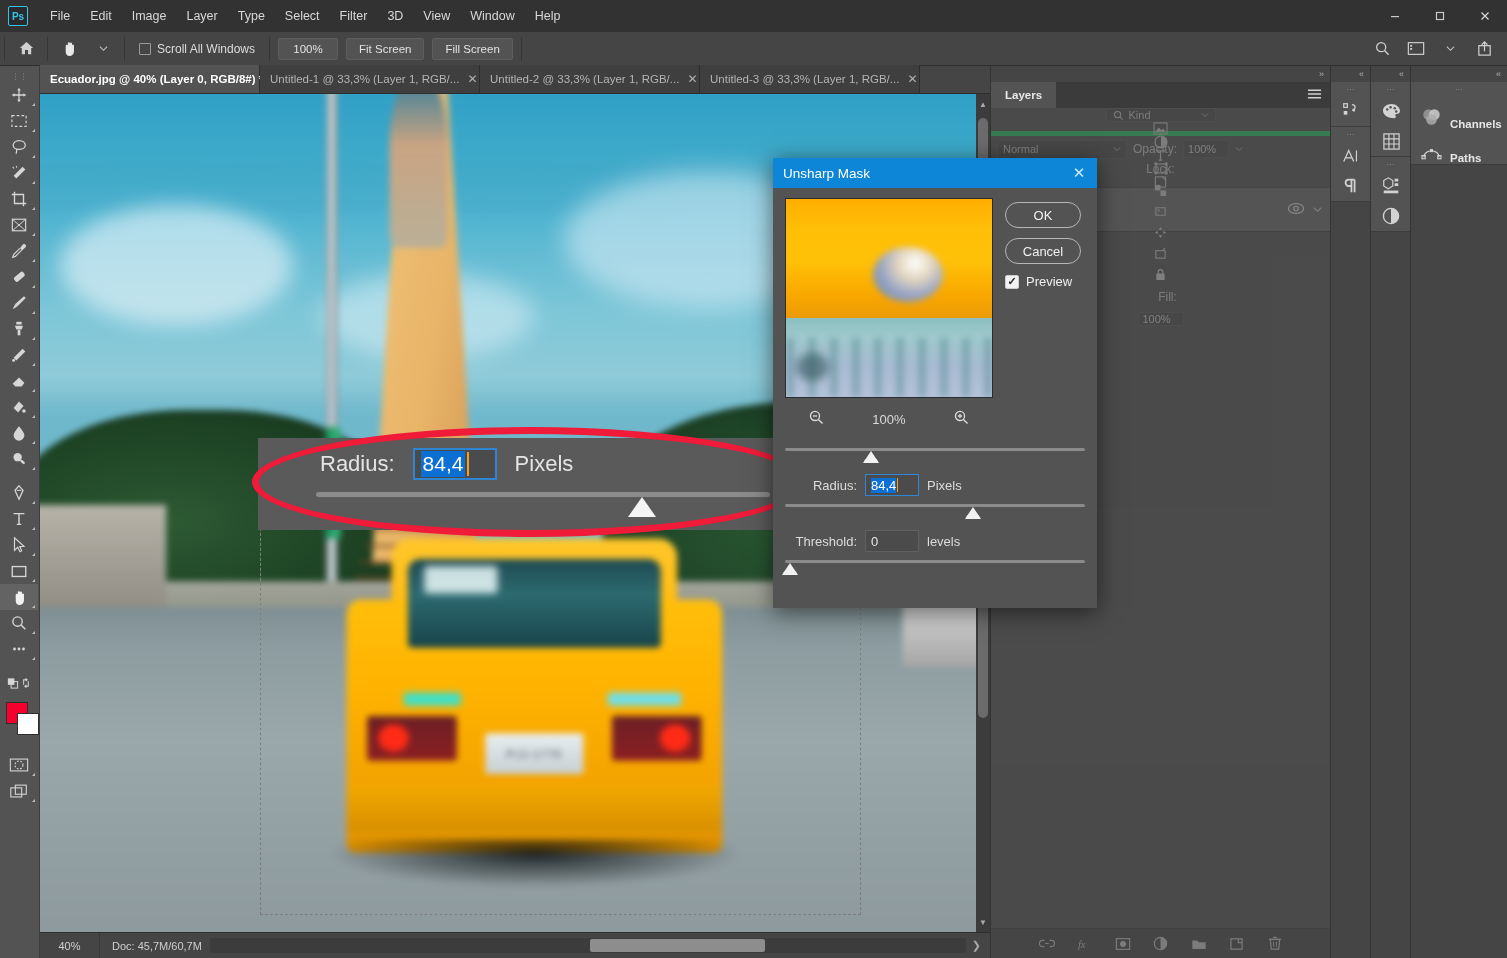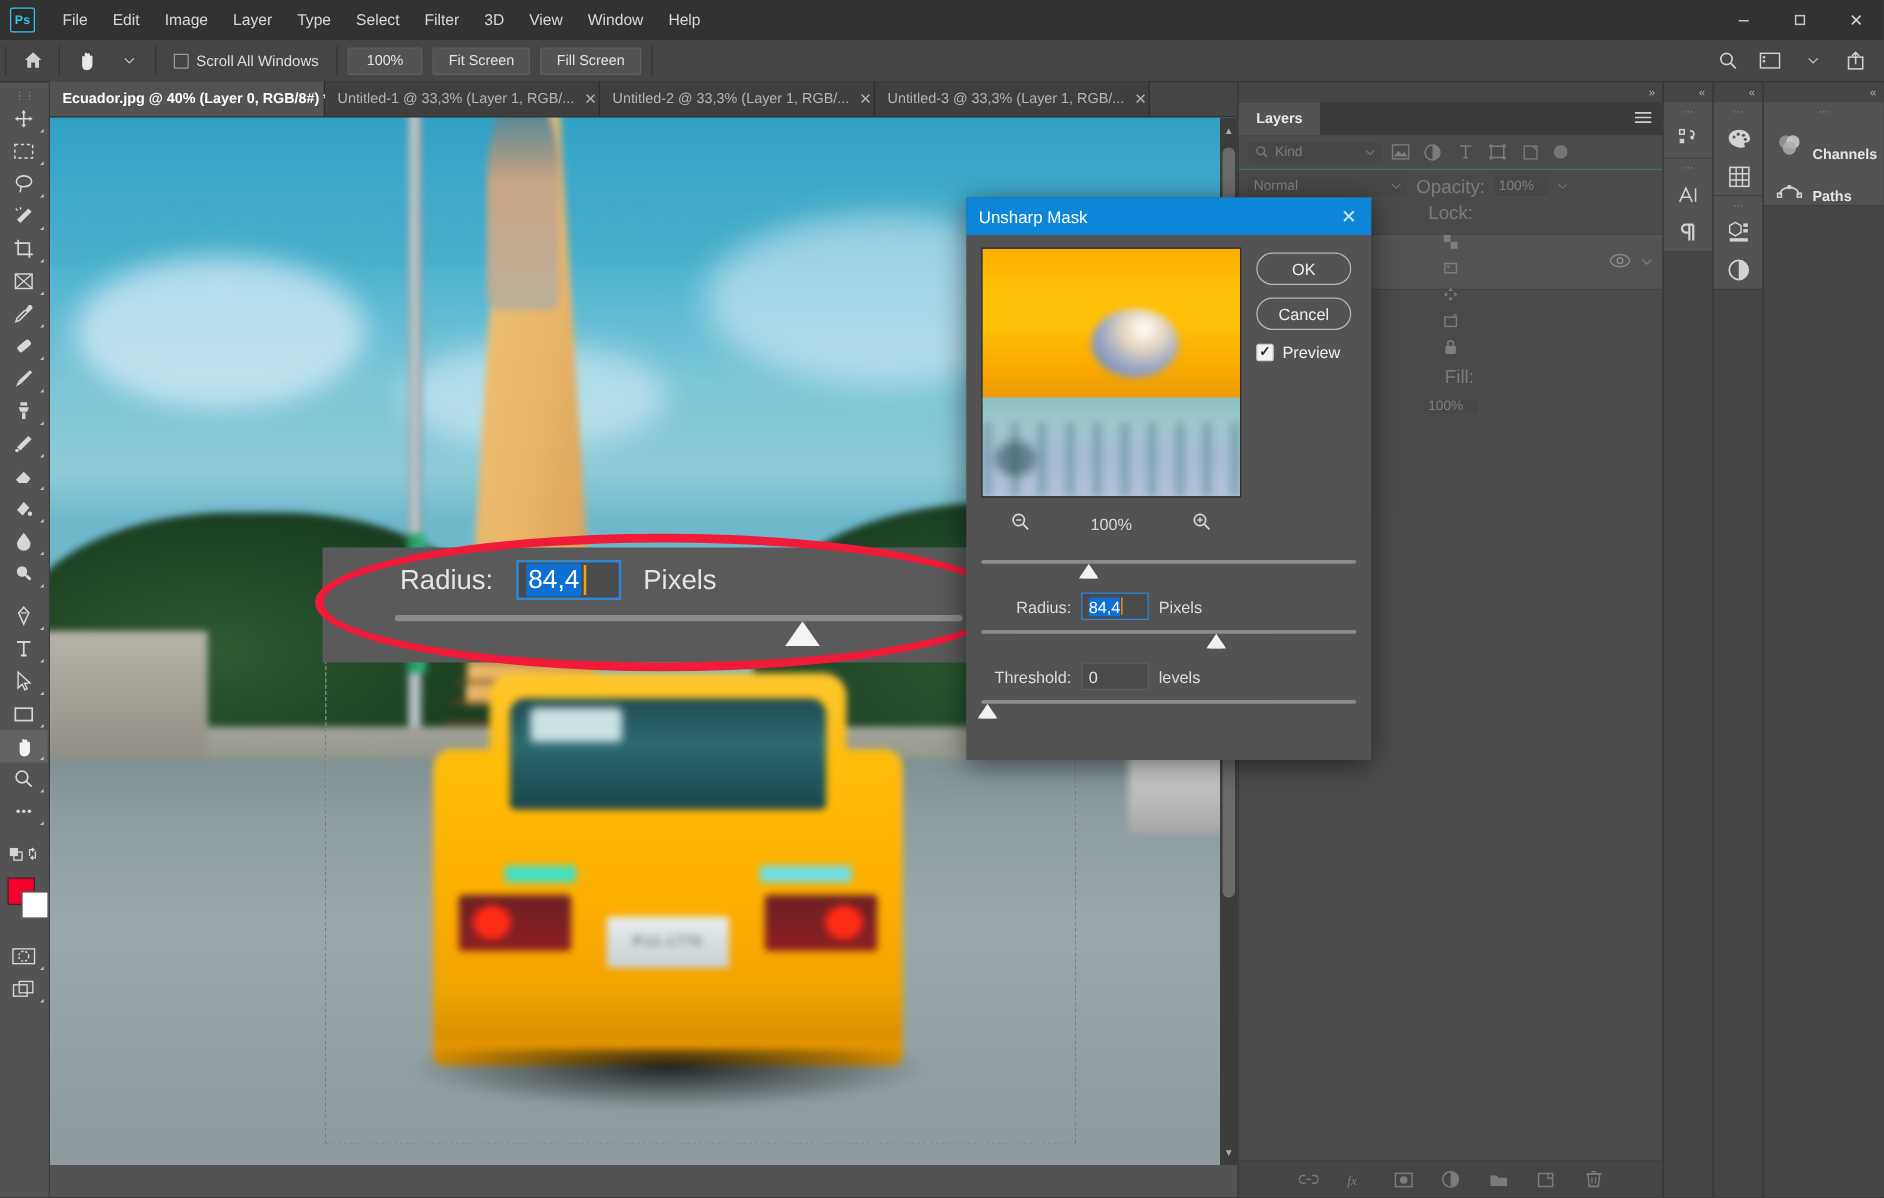--- a/index.html
+++ b/index.html
@@ -226,7 +226,8 @@
   .dimmed { opacity:.42; }
   .filter-row {
     height:28px; display:flex; align-items:center; gap:0; padding:0 6px;
-    border-bottom:1px solid #22c55e;
+    border-bottom:5px solid #22c55e;
+    flex-direction:column;
   }
   .kind-select {
     width:110px; height:20px; background:#4a4a4a; border:1px solid #5a5a5a; border-radius:2px;

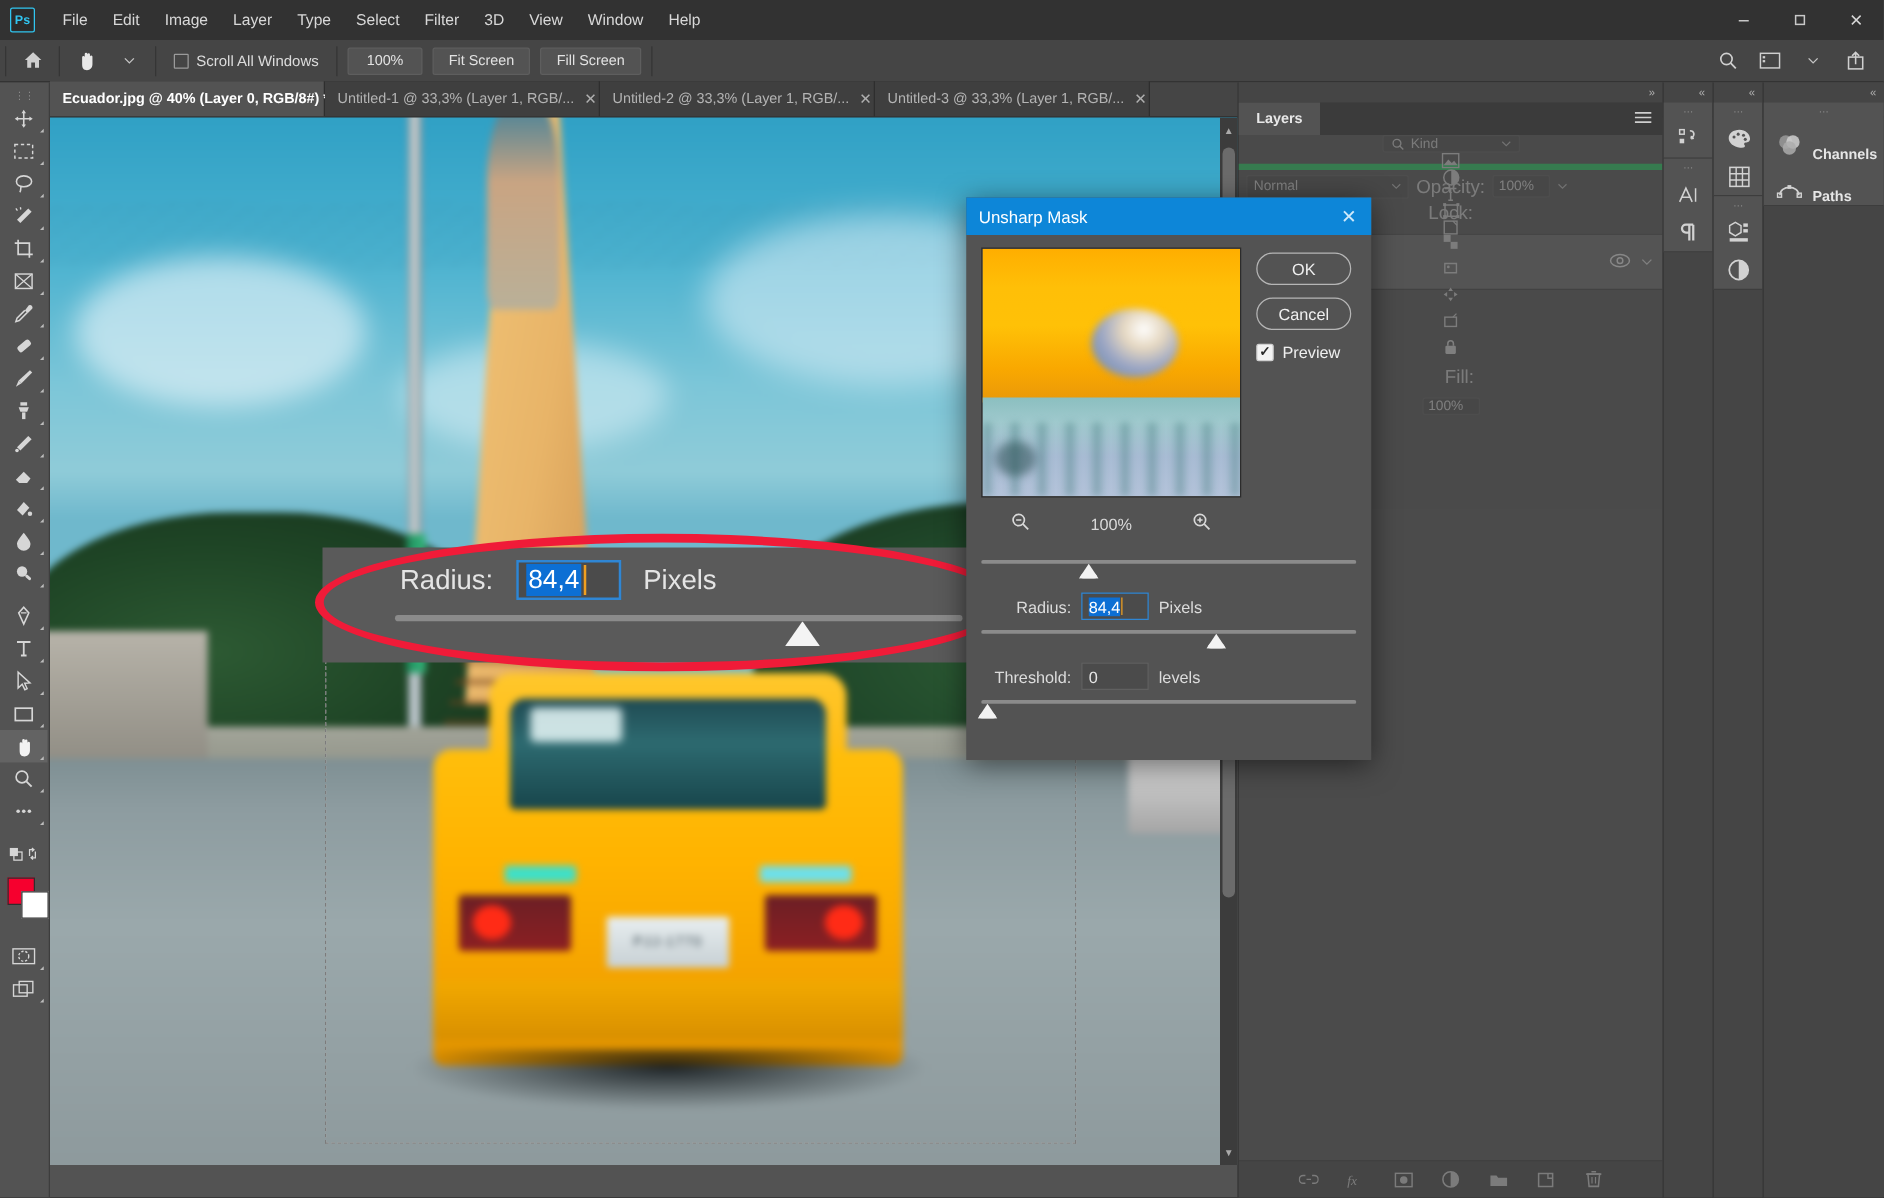--- a/index.html
+++ b/index.html
@@ -240,7 +240,7 @@
     width:130px; height:19px; background:#4a4a4a; border:1px solid #5a5a5a; border-radius:2px;
     display:flex; align-items:center; justify-content:space-between; padding:0 5px; font-size:11px; color:#cfcfcf;
   }
-  .lbl-small { font-size:15px; color:#c6c6c6;text-align:right; }
+  .lbl-small { font-size:12px; color:#c6c6c6;text-align:right; }
   .val-box { width:46px; height:18px; background:#4a4a4a; border:1px solid #5a5a5a; border-radius:2px;
     font-size:11px; color:#cfcfcf; display:flex; align-items:center; padding:0 4px;}
   .lock-row { height:26px; display:flex; align-items:center; padding:0 6px; gap:8px; border-bottom:1px solid #464646;flex-direction:column;}

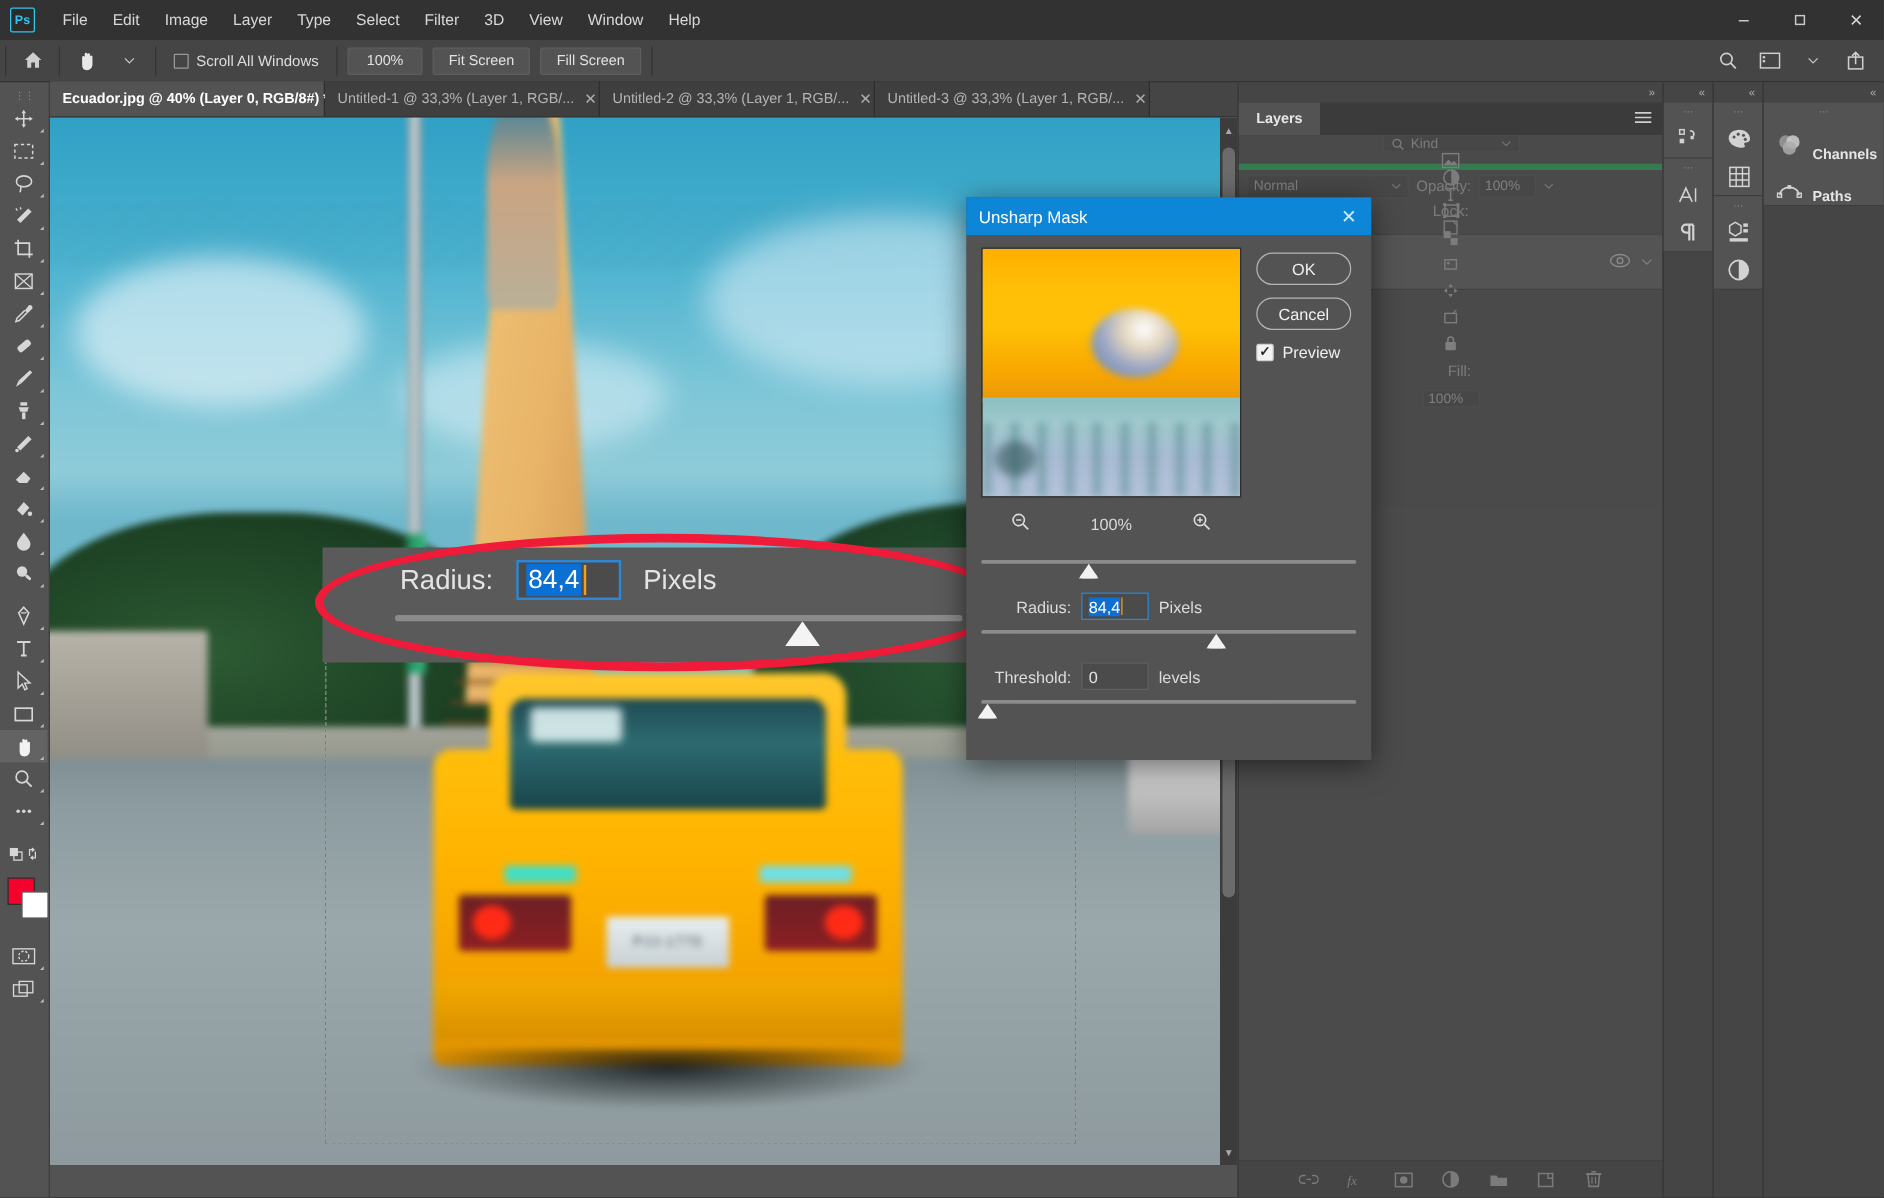--- a/index.html
+++ b/index.html
@@ -713,6 +713,16 @@
     </div>
   </div>
 
+  <div class="statusbar">
+    <div class="sb-zoom">40%</div>
+    <div class="sb-doc">Doc: 45,7M/60,7M</div>
+    <div class="sb-arrow">❯</div>
+    <div class="sb-arrow">❮</div>
+    <div class="hscroll">
+      <div class="thumb"></div>
+    </div>
+    <div class="sb-arrow" style="position:absolute; right:4px;">❯</div>
+  </div>
 
   <div class="panel-layers">
     <div class="panel-collapse-row">»</div>

